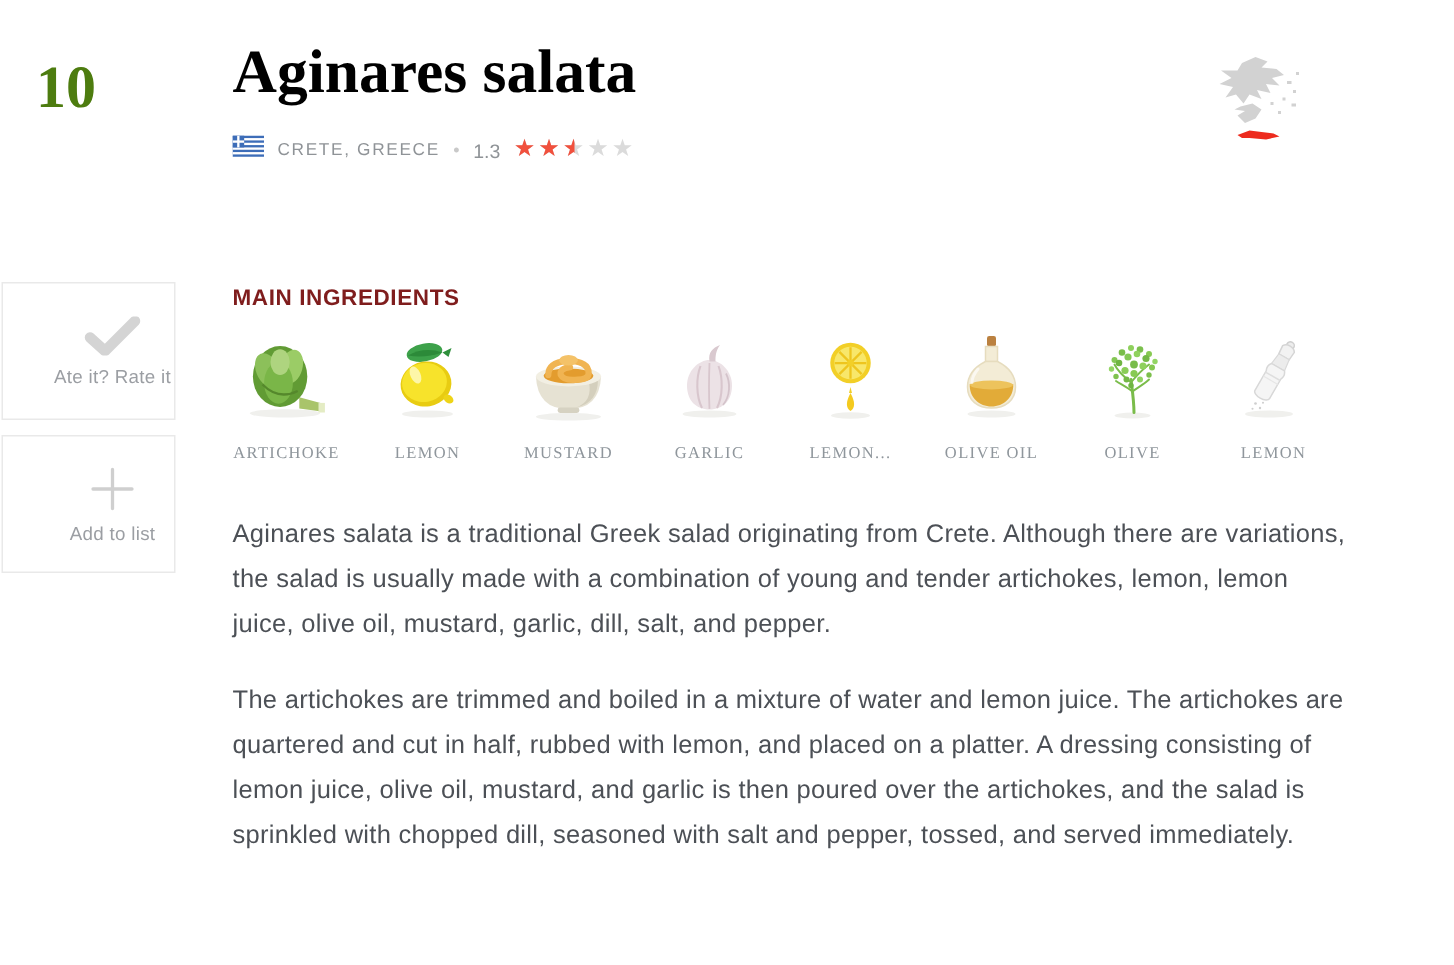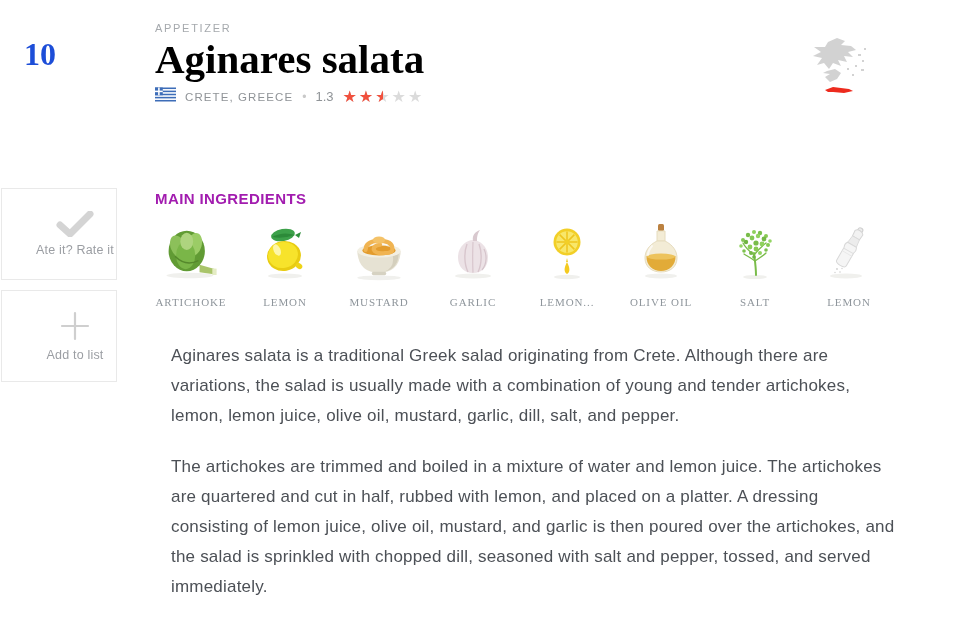--- a/index.html
+++ b/index.html
@@ -80,7 +80,6 @@
   </div>
 
   <div class="header">
-    <div class="category">APPETIZER</div>
     <div class="title">Aginares salata</div>
     <div class="meta">
       <span class="flag">

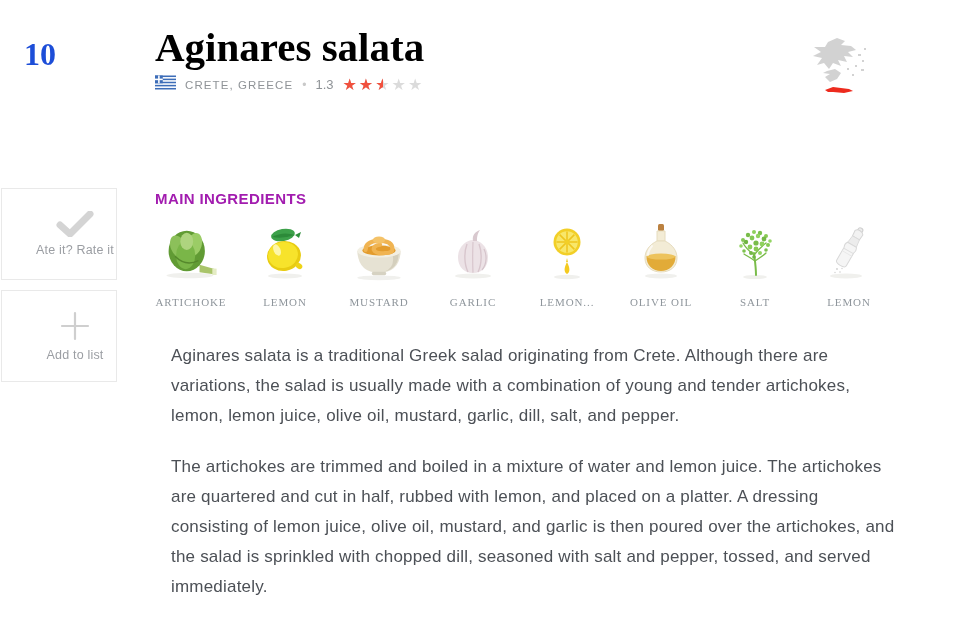--- a/index.html
+++ b/index.html
@@ -11,7 +11,7 @@
   .rank {
     position:absolute; left:24px; top:38px;
     font-family:"Liberation Serif","DejaVu Serif",serif;
-    font-weight:700; font-size:32px; color:#1d4ed8; line-height:1;
+    font-weight:700; font-size:40px; color:#4d7c0f; line-height:1;
   }
   
   .sidebar { position:absolute; left:1px; top:188px; width:116px; display:flex; flex-direction:column; gap:10px; }

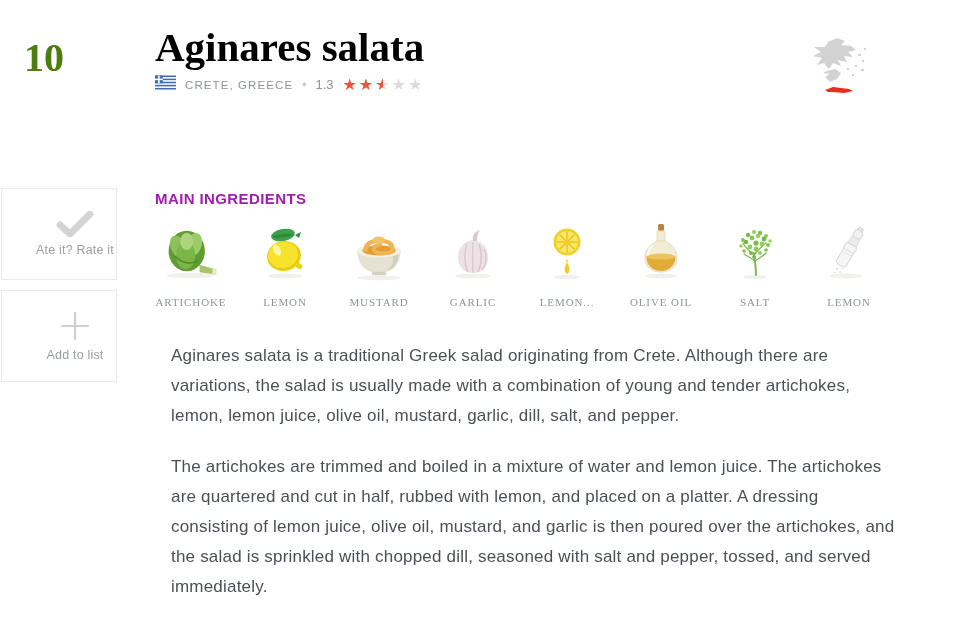--- a/index.html
+++ b/index.html
@@ -28,7 +28,7 @@
     margin-top:3px; font-family:"Liberation Serif","DejaVu Serif",serif;
     font-weight:700; font-size:41px; color:#000000; line-height:1.1;
   }
-  .meta { display:flex; align-items:center; gap:9px; margin-top:5px; }
+  .meta { display:flex; align-items:center; gap:9px; margin-top:20px; }
   .flag { display:block; }
   .location { font-size:11.5px; letter-spacing:1.1px; color:#8f9397; }
   .sep { color:#c9c9c9; font-size:12px; }

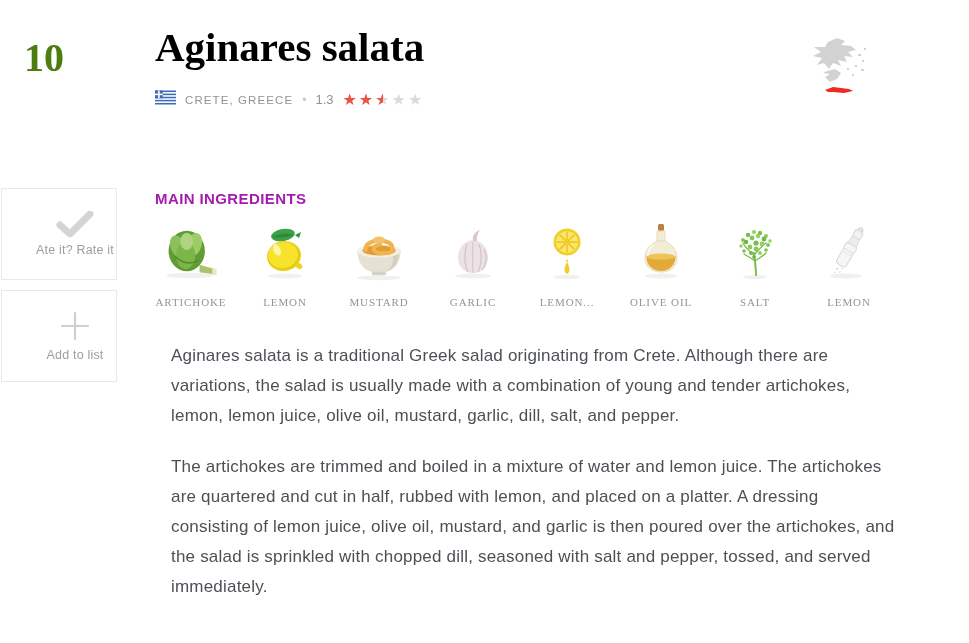--- a/index.html
+++ b/index.html
@@ -40,7 +40,7 @@
   
   .ing-heading {
     position:absolute; left:155px; top:190px; font-size:15px; font-weight:700;
-    letter-spacing:.4px; color:#a21caf;
+    letter-spacing:.4px; color:#7f1d1d;
   }
   .ingredients { position:absolute; left:144px; top:214px; display:flex; }
   .ing-cell { width:94px; display:flex; flex-direction:column; align-items:center; cursor:pointer;font-family:Liberation Serif, serif; }

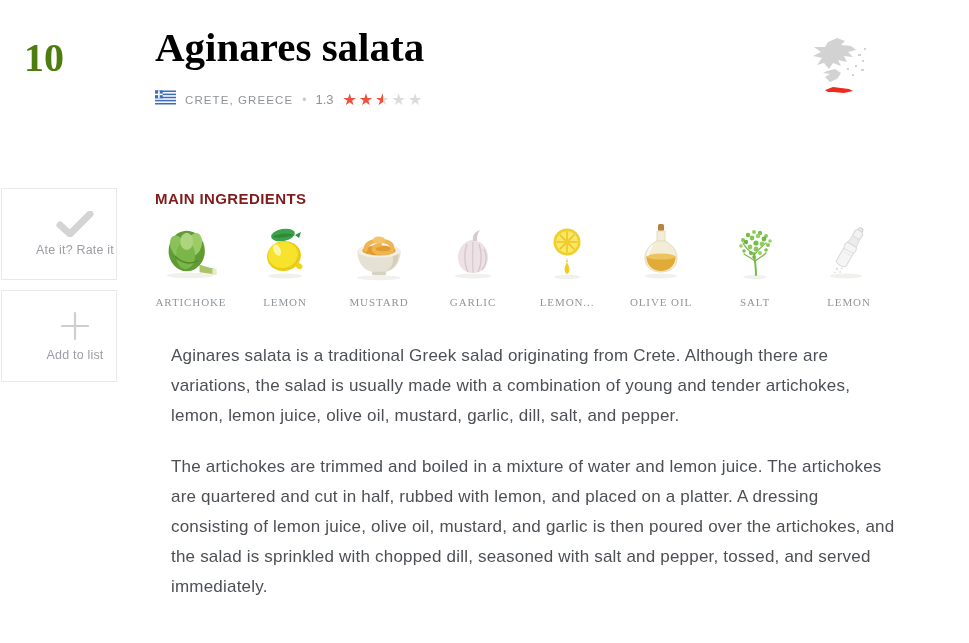--- a/index.html
+++ b/index.html
@@ -257,7 +257,7 @@
           </g>
         </svg>
       </span>
-      <span class="ing-label">SALT</span>
+      <span class="ing-label">OLIVE</span>
     </div>
 
     <div class="ing-cell">

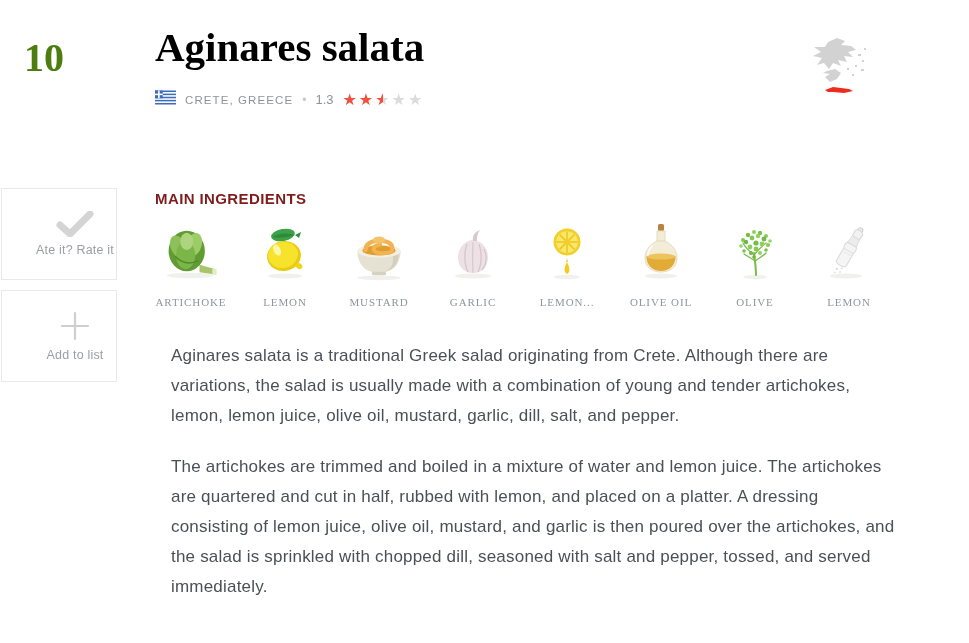--- a/index.html
+++ b/index.html
@@ -51,7 +51,7 @@
     position:absolute; left:155px; top:341px; width:742px;
     font-size:17px; line-height:30px; color:#4c5056; letter-spacing:.2px;
   }
-  .description p { margin:0 0 21px 16px; }
+  .description p { margin:0 0 21px 0; }
 </style>
 </head>
 <body>

